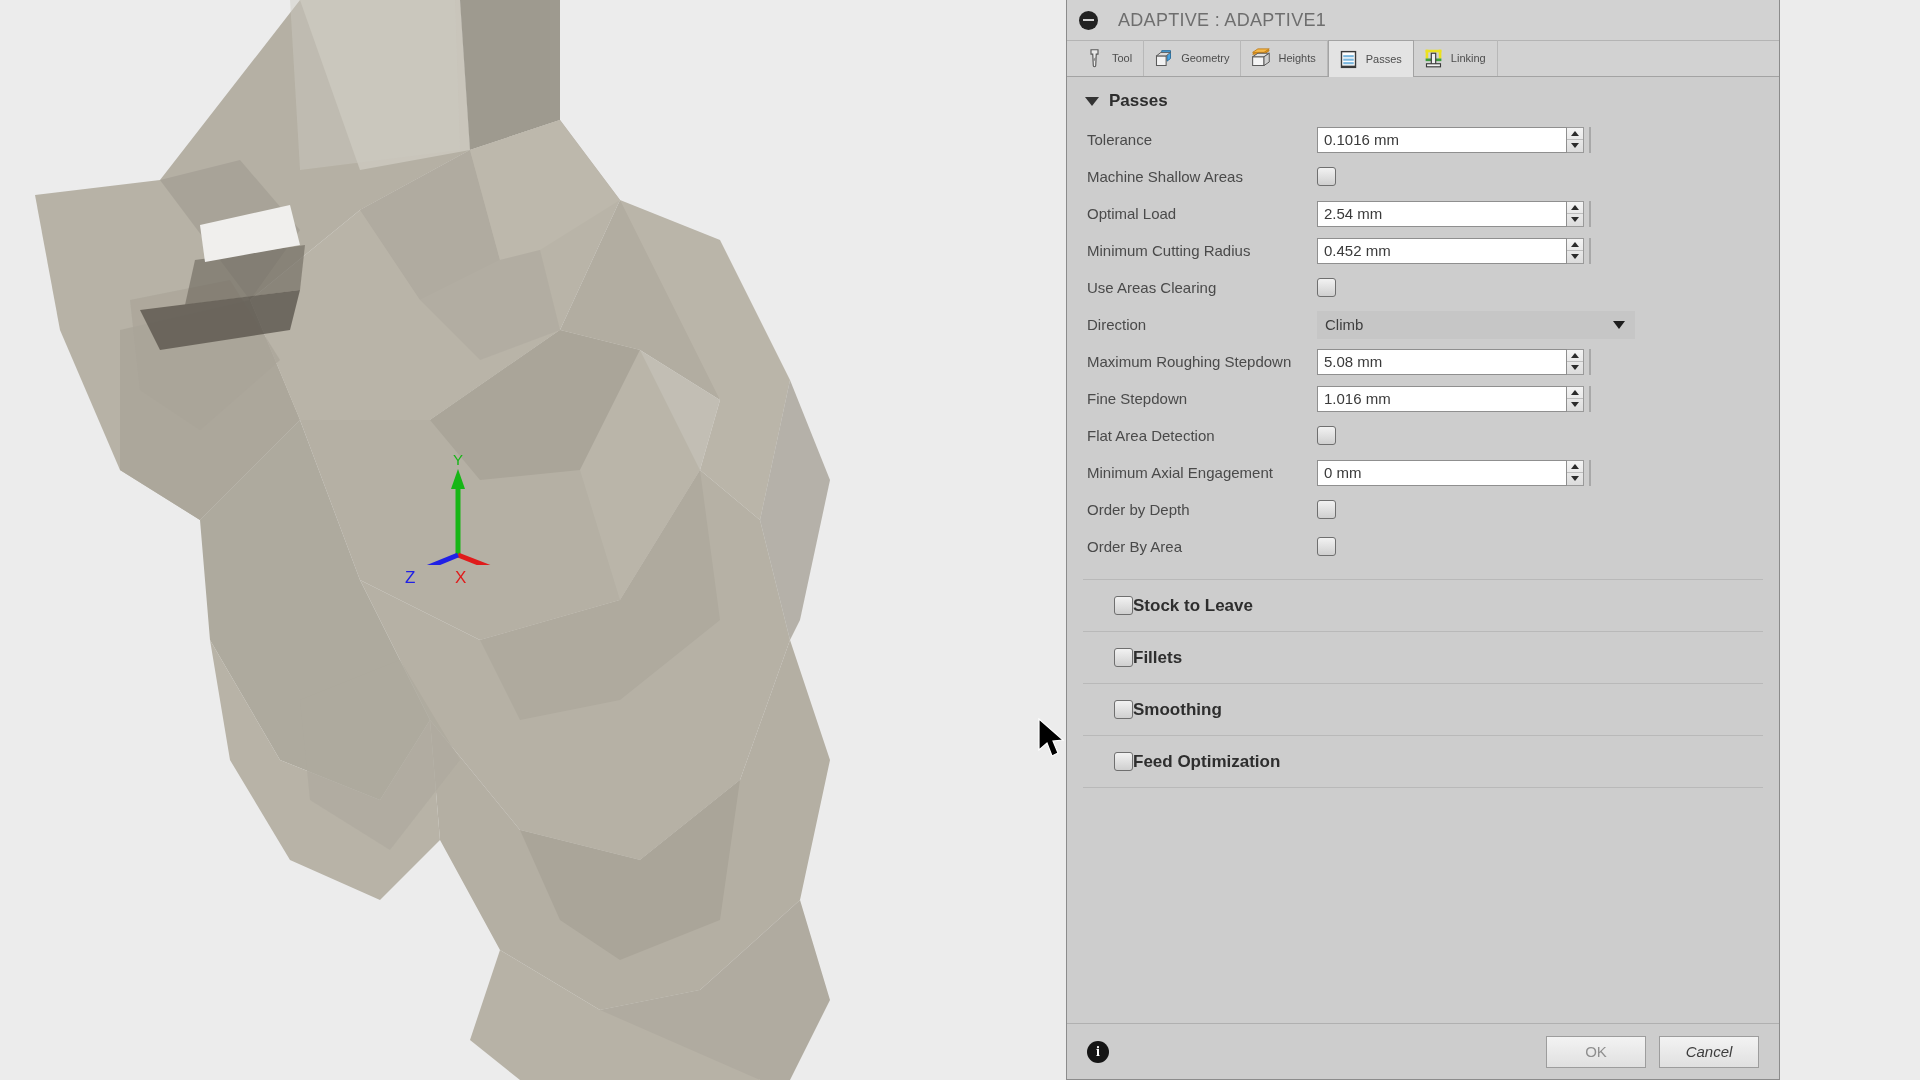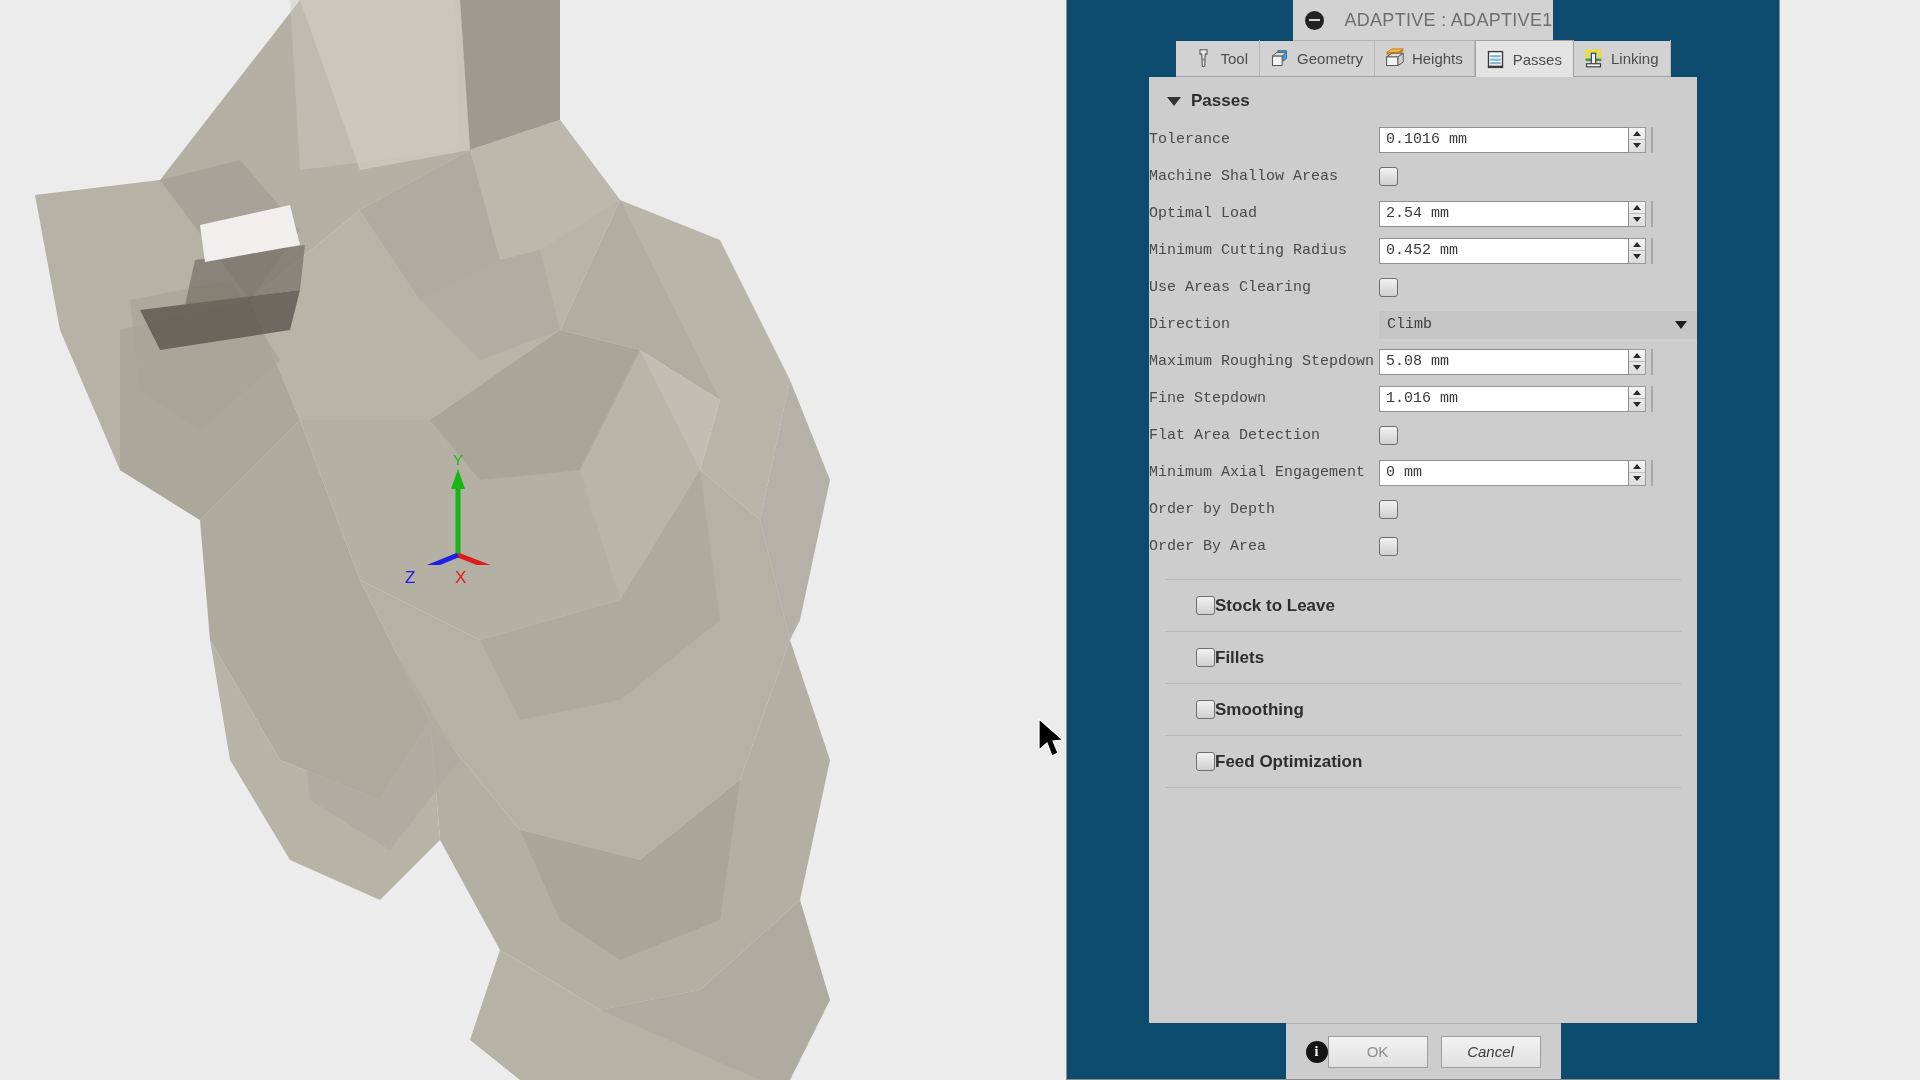--- a/index.html
+++ b/index.html
@@ -26,11 +26,11 @@
   #panel {
     position: absolute; left: 1066px; top: 0px;
     width: 714px; height: 1080px;
-    background: #0c4a6e;
+    background: #1d4ed8;
     border-left: 1px solid #8c8c8c;
     border-right: 1px solid #8c8c8c;
     border-bottom: 1px solid #8c8c8c;
-    display: flex; flex-direction: column; align-items: center;
+    display: flex; flex-direction: column;
   }
 
   

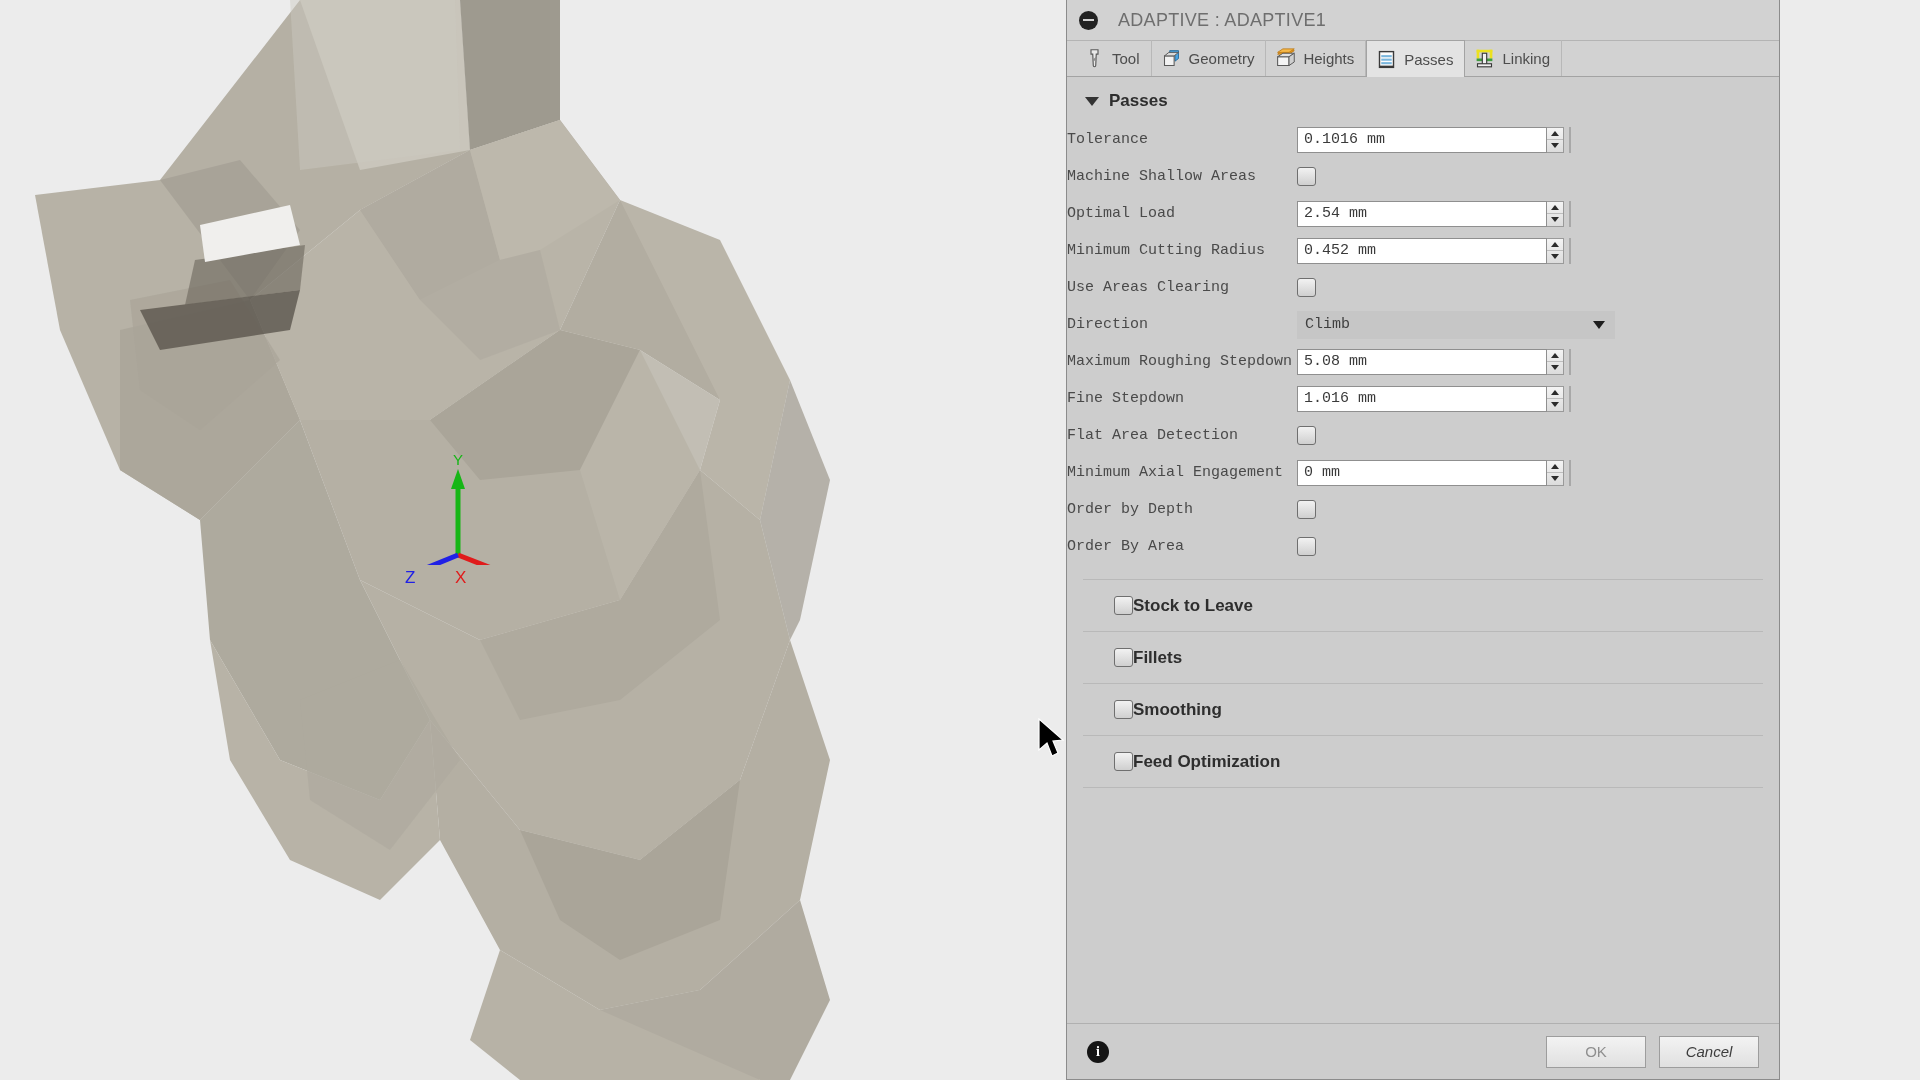--- a/index.html
+++ b/index.html
@@ -62,7 +62,7 @@
   }
   .tab {
     height: 36px; display: flex; align-items: center; gap: 7px;
-    padding: 0 11px 0 9px; font-size: 15px; color: #4d4d4d;
+    padding: 0 11px 0 9px; font-size: 11px; color: #4d4d4d;
     border-right: 1px solid #b8b8b8;
     position: relative; background: transparent; cursor: default; margin-top: 22px;
   }

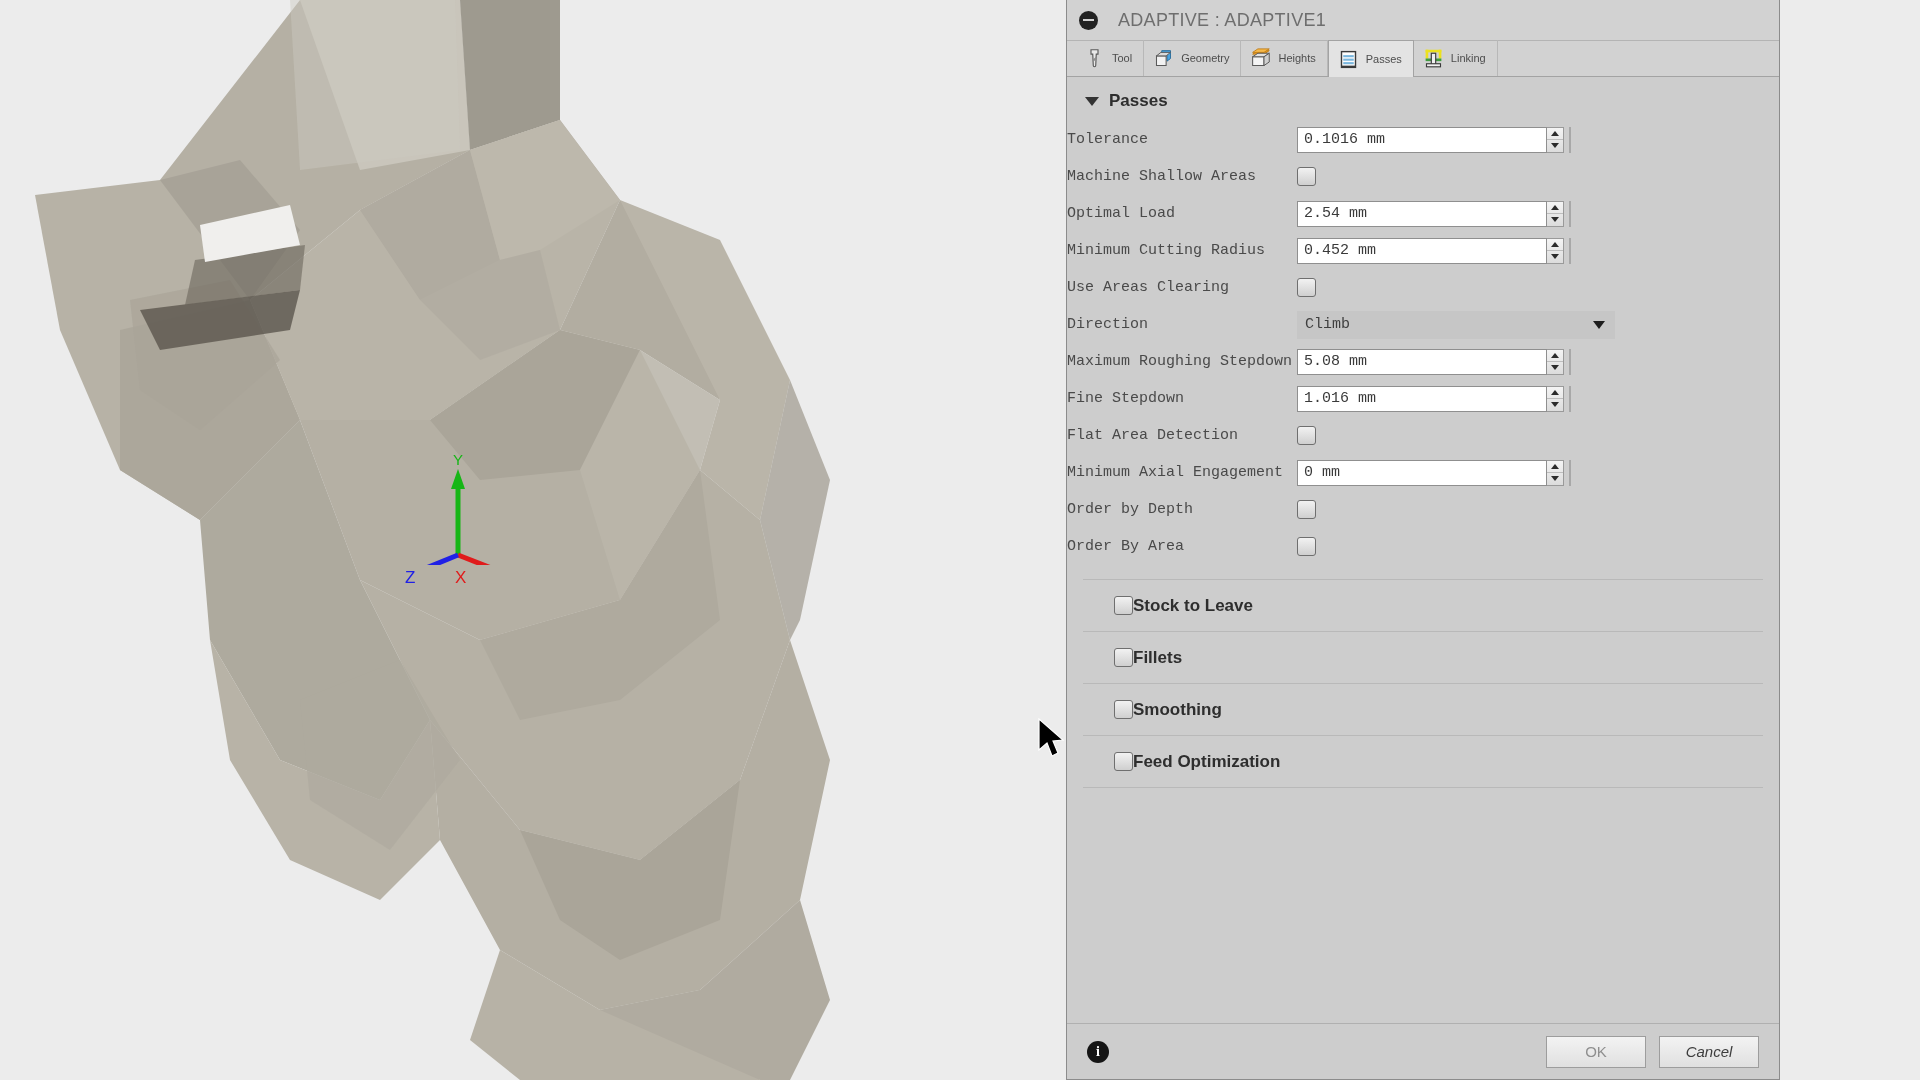--- a/index.html
+++ b/index.html
@@ -88,7 +88,7 @@
   .section-title { font-size: 17px; font-weight: bold; color: #2e2e2e; }
 
   .row {
-    display: flex; align-items: center; height: 37px;  font-family: Liberation Mono, monospace;
+    display: flex; align-items: center; height: 37px; padding-left: 20px;
   }
   .row-label { width: 230px; flex: 0 0 230px; font-size: 15px; color: #4a4a4a; }
 

